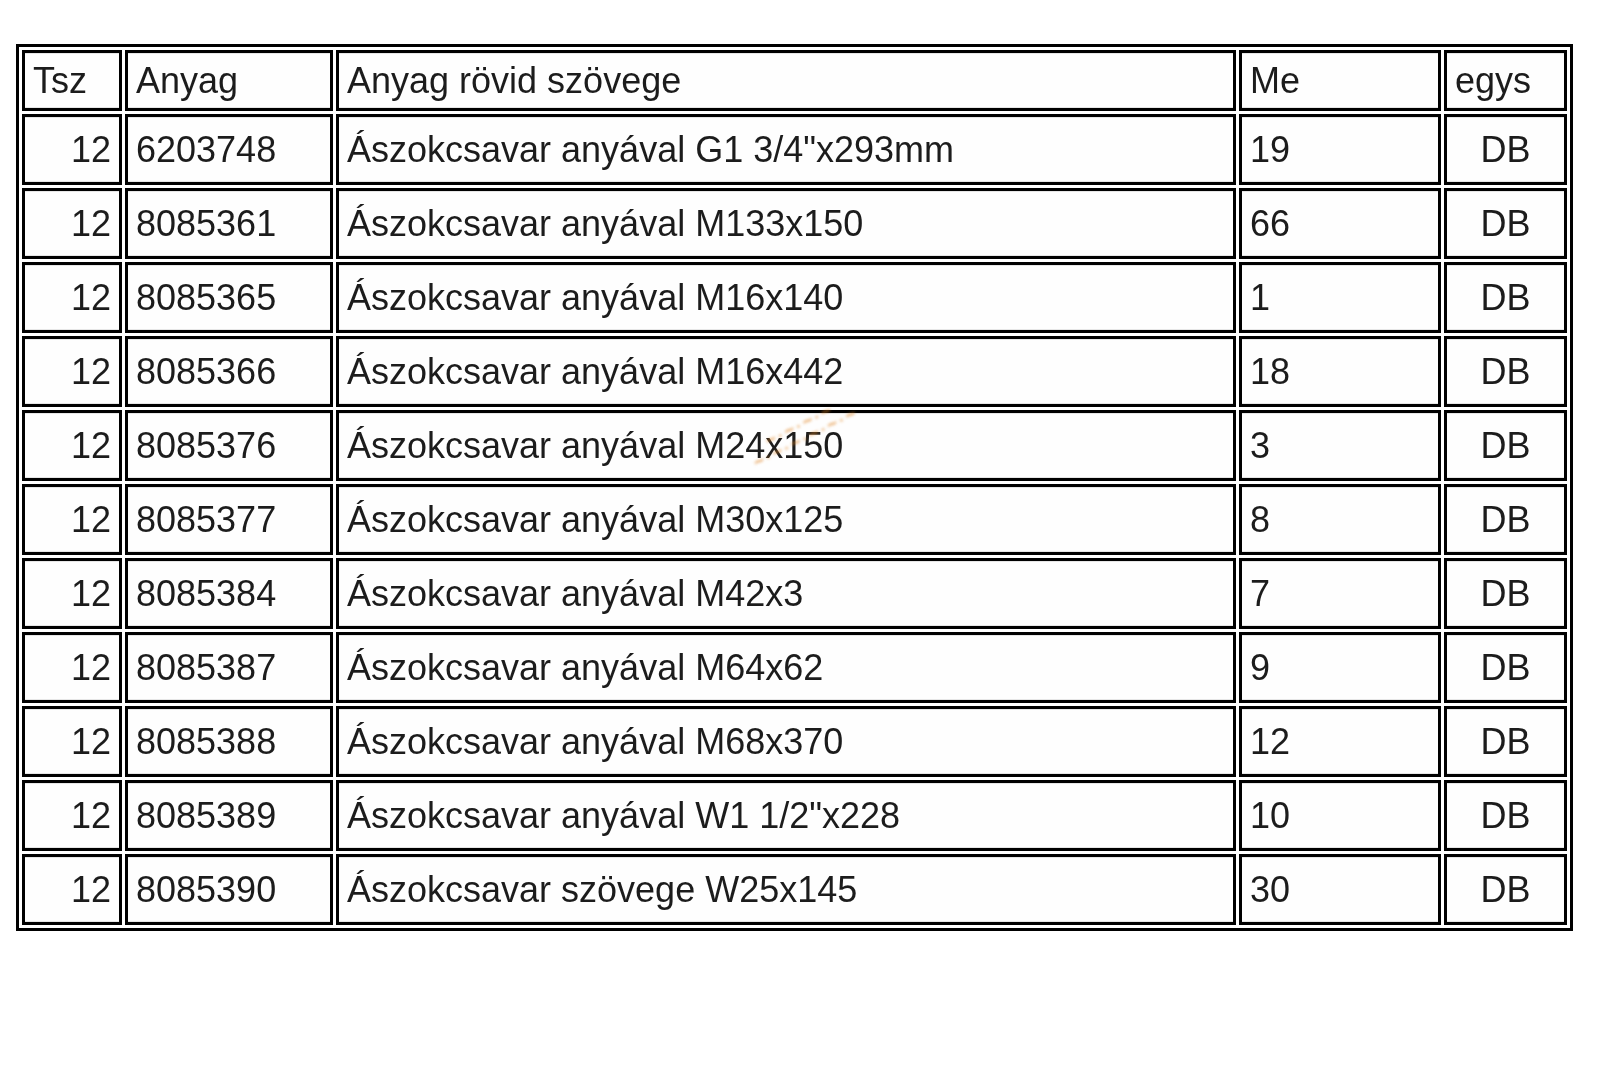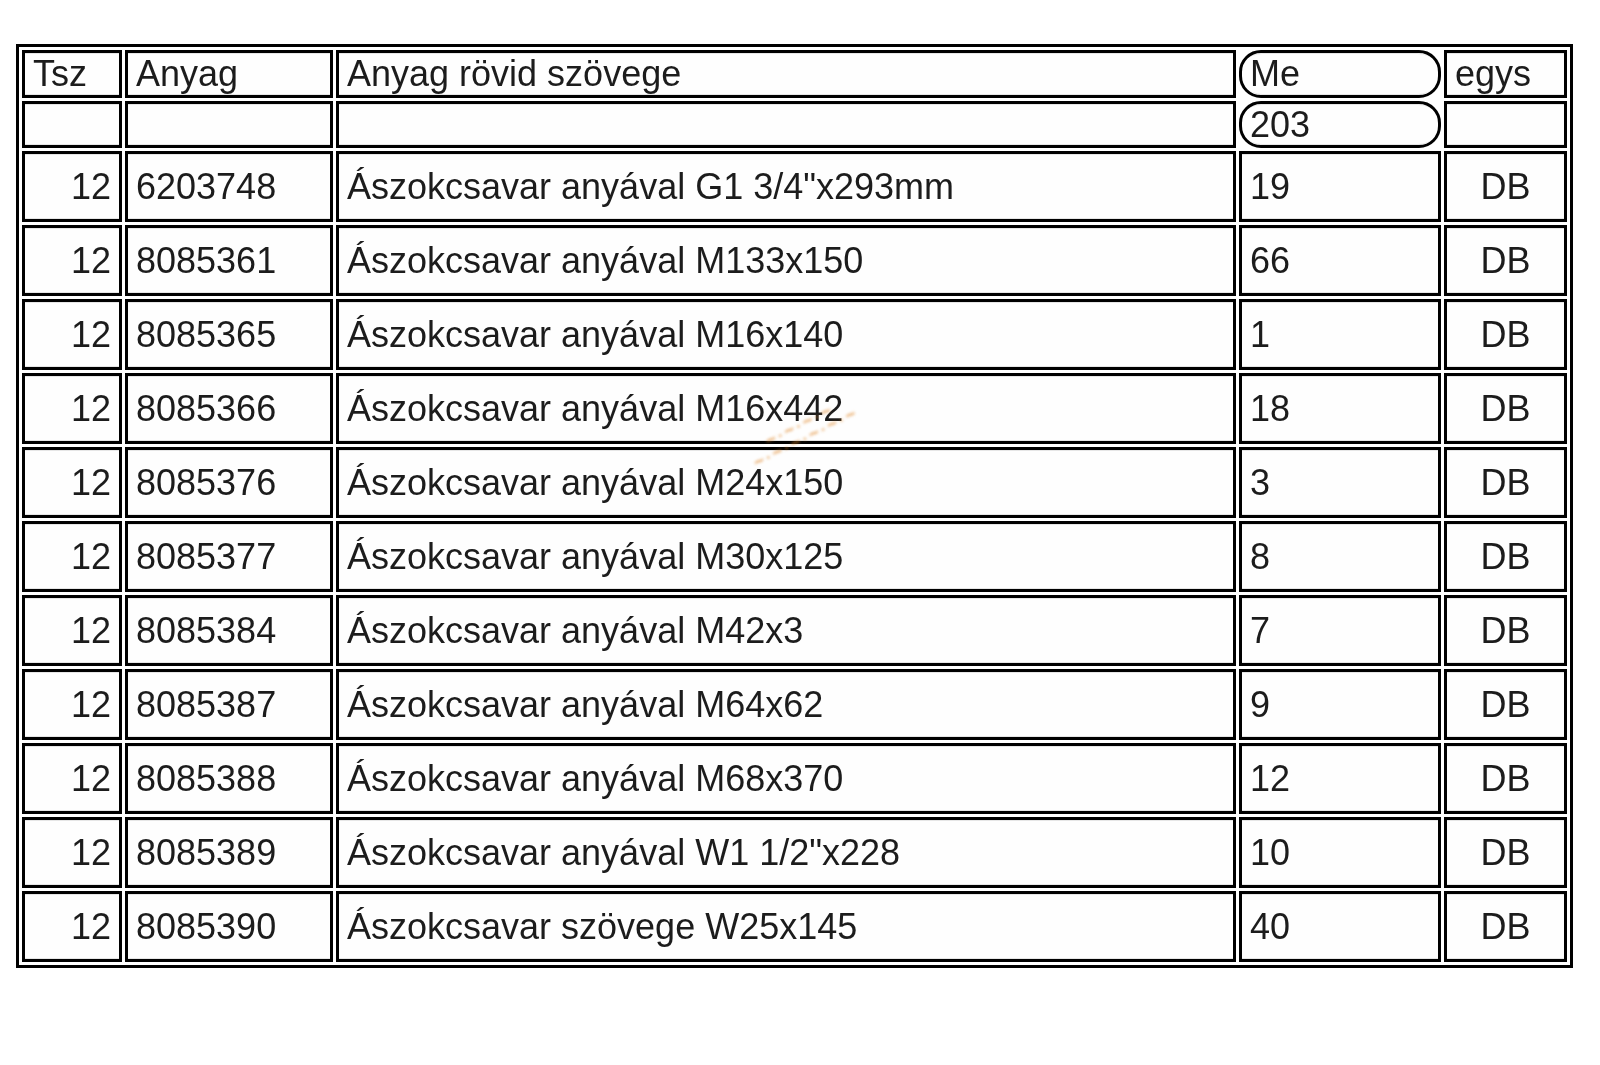--- a/index.html
+++ b/index.html
@@ -45,7 +45,7 @@
     box-shadow: inset 0 9px 0 -8px #e6e6e6, inset 0 -9px 0 -8px #e6e6e6;
   }
   table.grid th {
-    height: 48px;
+    height: 61px;
     text-align: left;
     margin-left: 16px;
   }

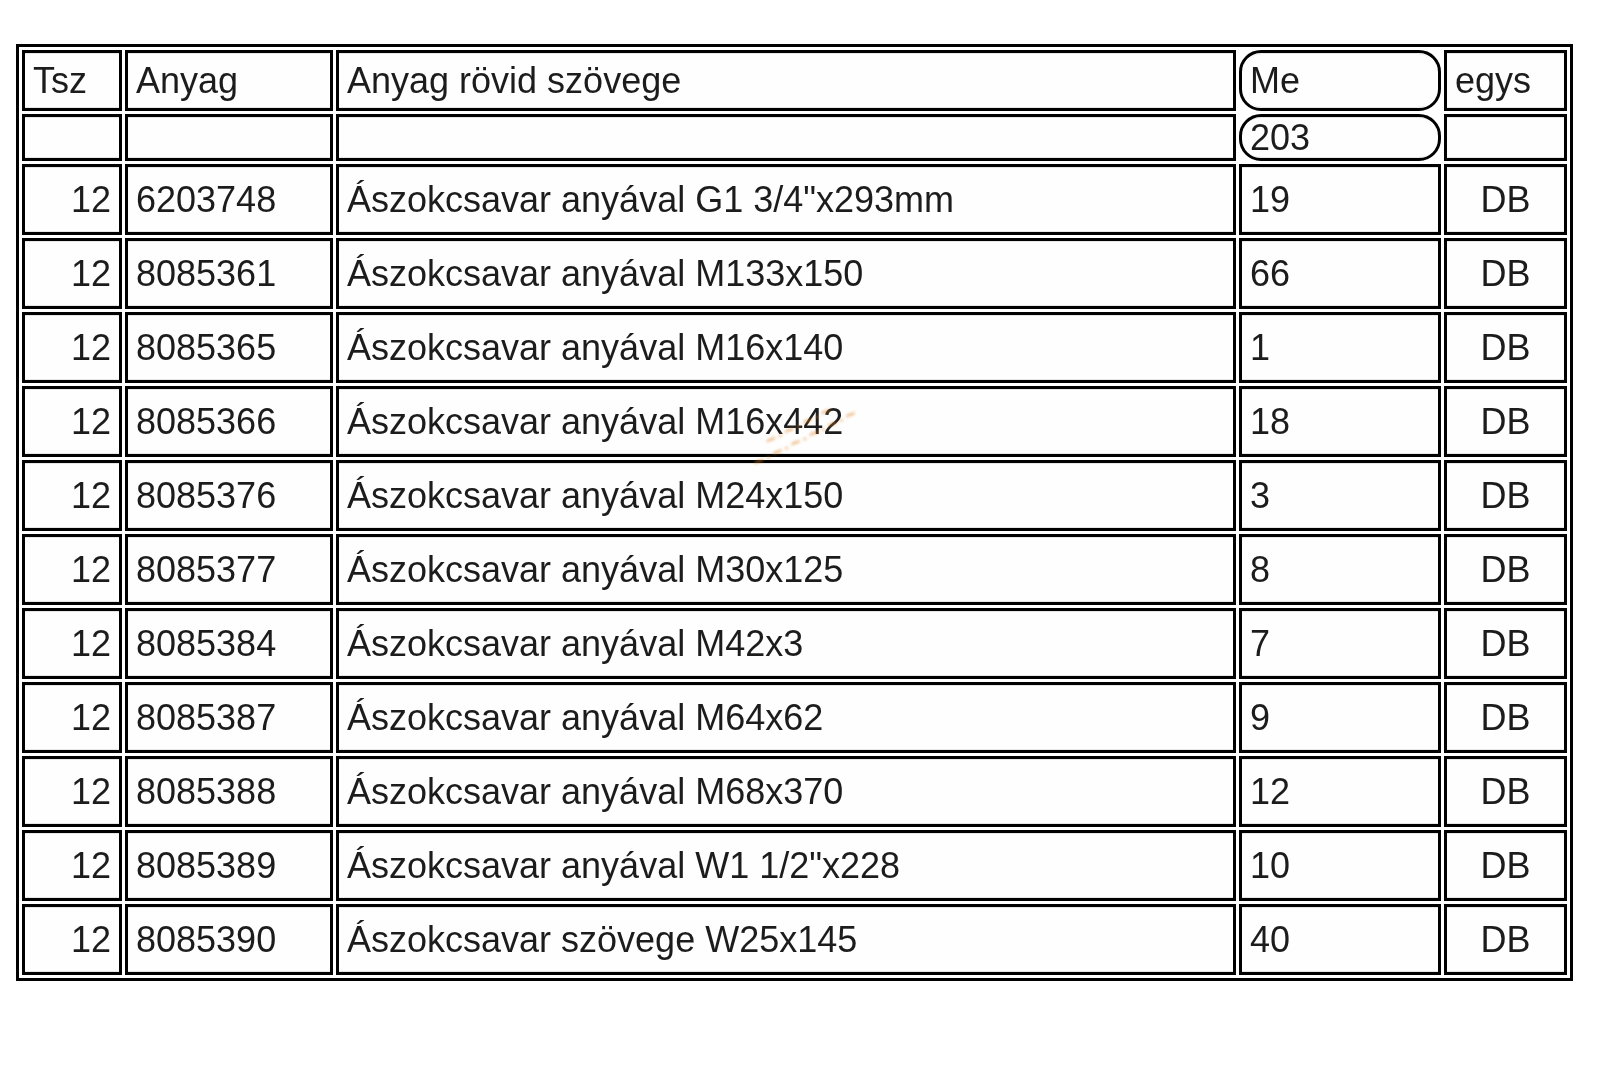--- a/index.html
+++ b/index.html
@@ -55,7 +55,7 @@
   .col-anyag{ text-align: left; }
   .col-desc { text-align: left; padding-left: 10px; }
   .col-me   { text-align: left; padding-right: 10px; }
-  .col-me.left { text-align: left; padding-left: 8px; border-radius: 22px; }
+  .col-me.left { text-align: left; padding-left: 8px; }
   .col-egys { text-align: center; }
   td.hl { background: var(--hl-c, #ffff00); }
   .watermark {

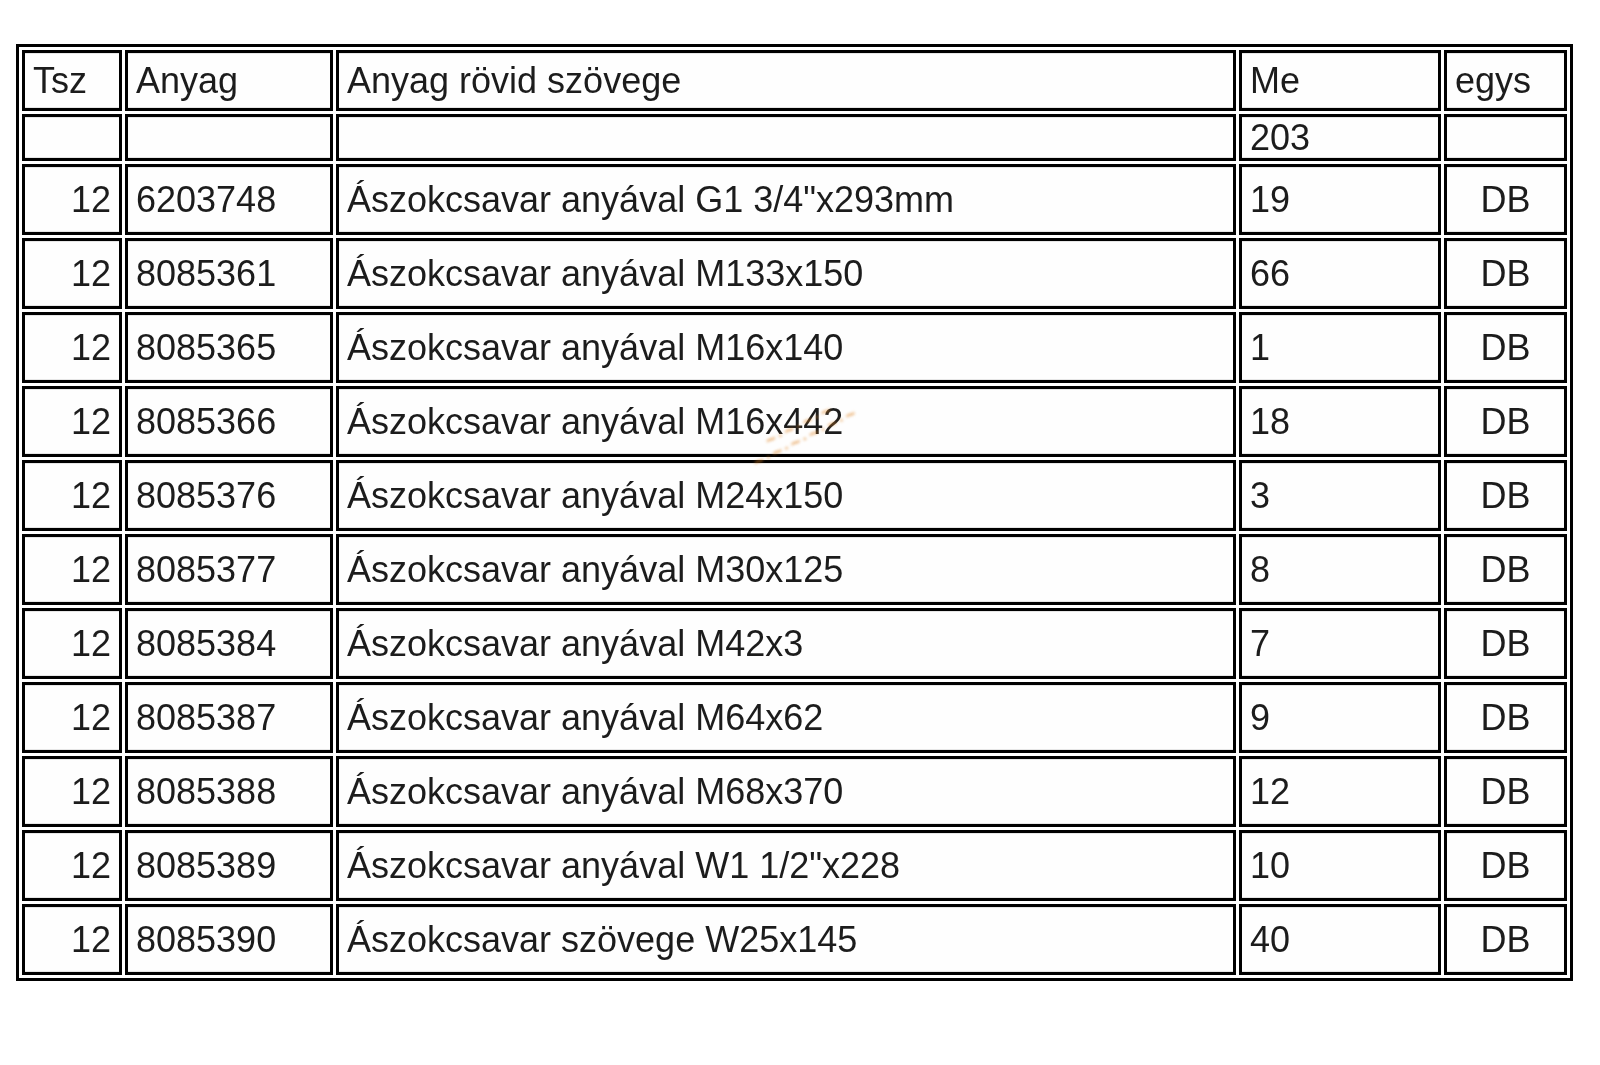--- a/index.html
+++ b/index.html
@@ -97,13 +97,6 @@
           <th class="col-me left" style="text-align:left;">Me</th>
           <th class="col-egys">egys</th>
         </tr>
-        <tr class="subheader">
-          <td class="col-tsz"></td>
-          <td class="col-anyag"></td>
-          <td class="col-desc"></td>
-          <td class="col-me left">203</td>
-          <td class="col-egys"></td>
-        </tr>
       </thead>
       <tbody>
   <tr class="datarow">

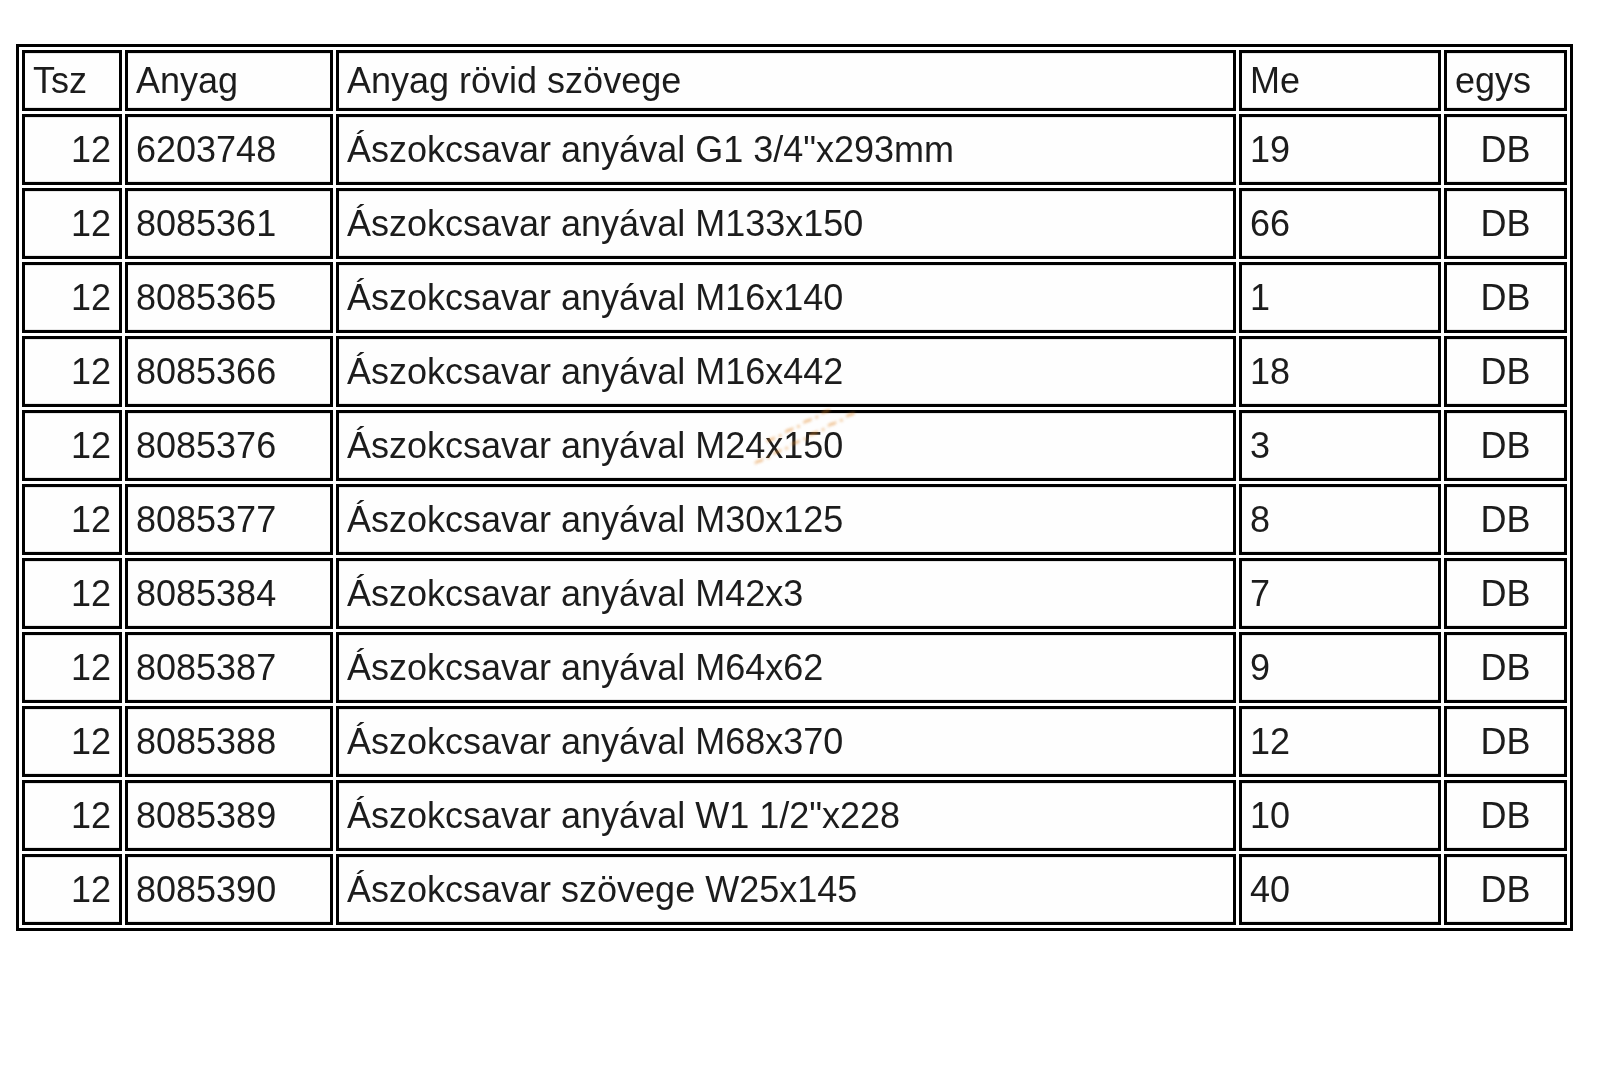--- a/index.html
+++ b/index.html
@@ -183,7 +183,7 @@
     <td class="col-tsz">12</td>
     <td class="col-anyag hl">8085390</td>
     <td class="col-desc">Ászokcsavar szövege W25x145</td>
-    <td class="col-me">40</td>
+    <td class="col-me">30</td>
     <td class="col-egys">DB</td>
   </tr>
 </tbody>

